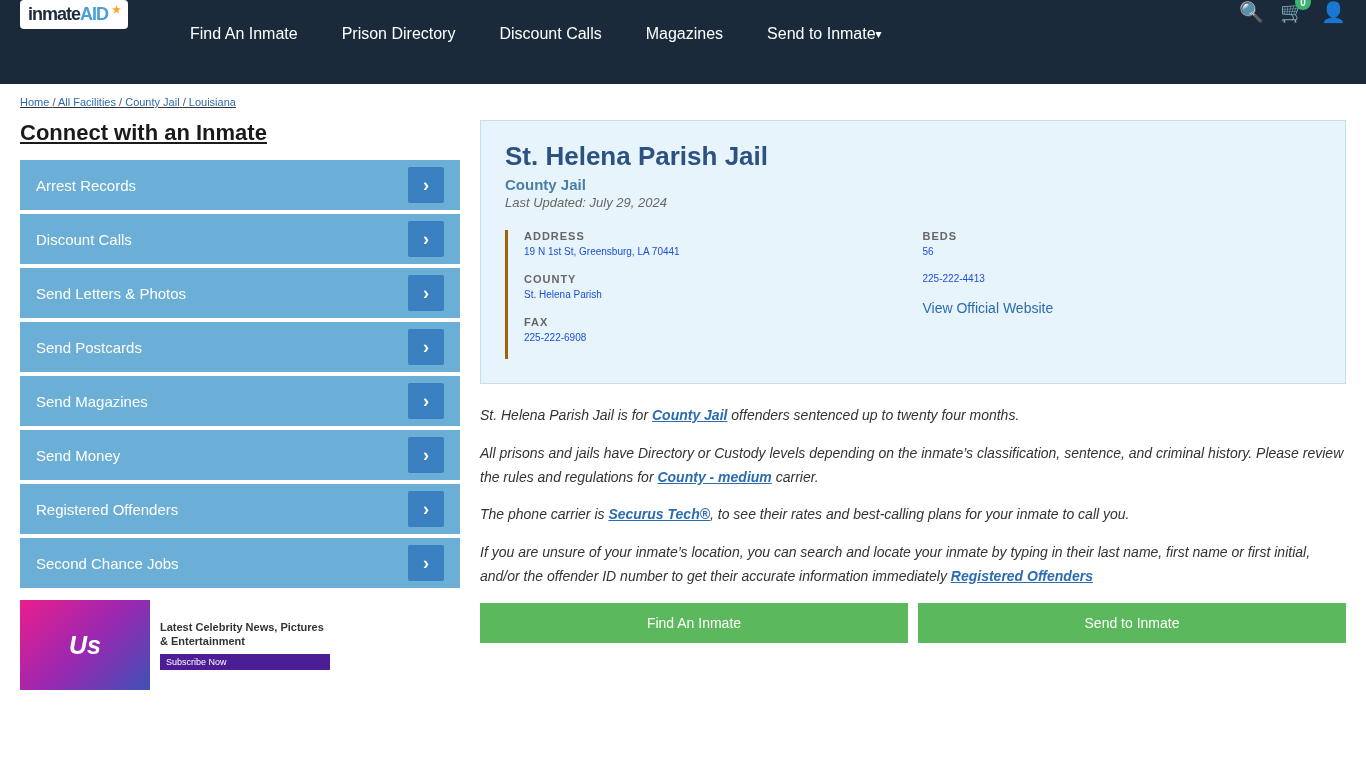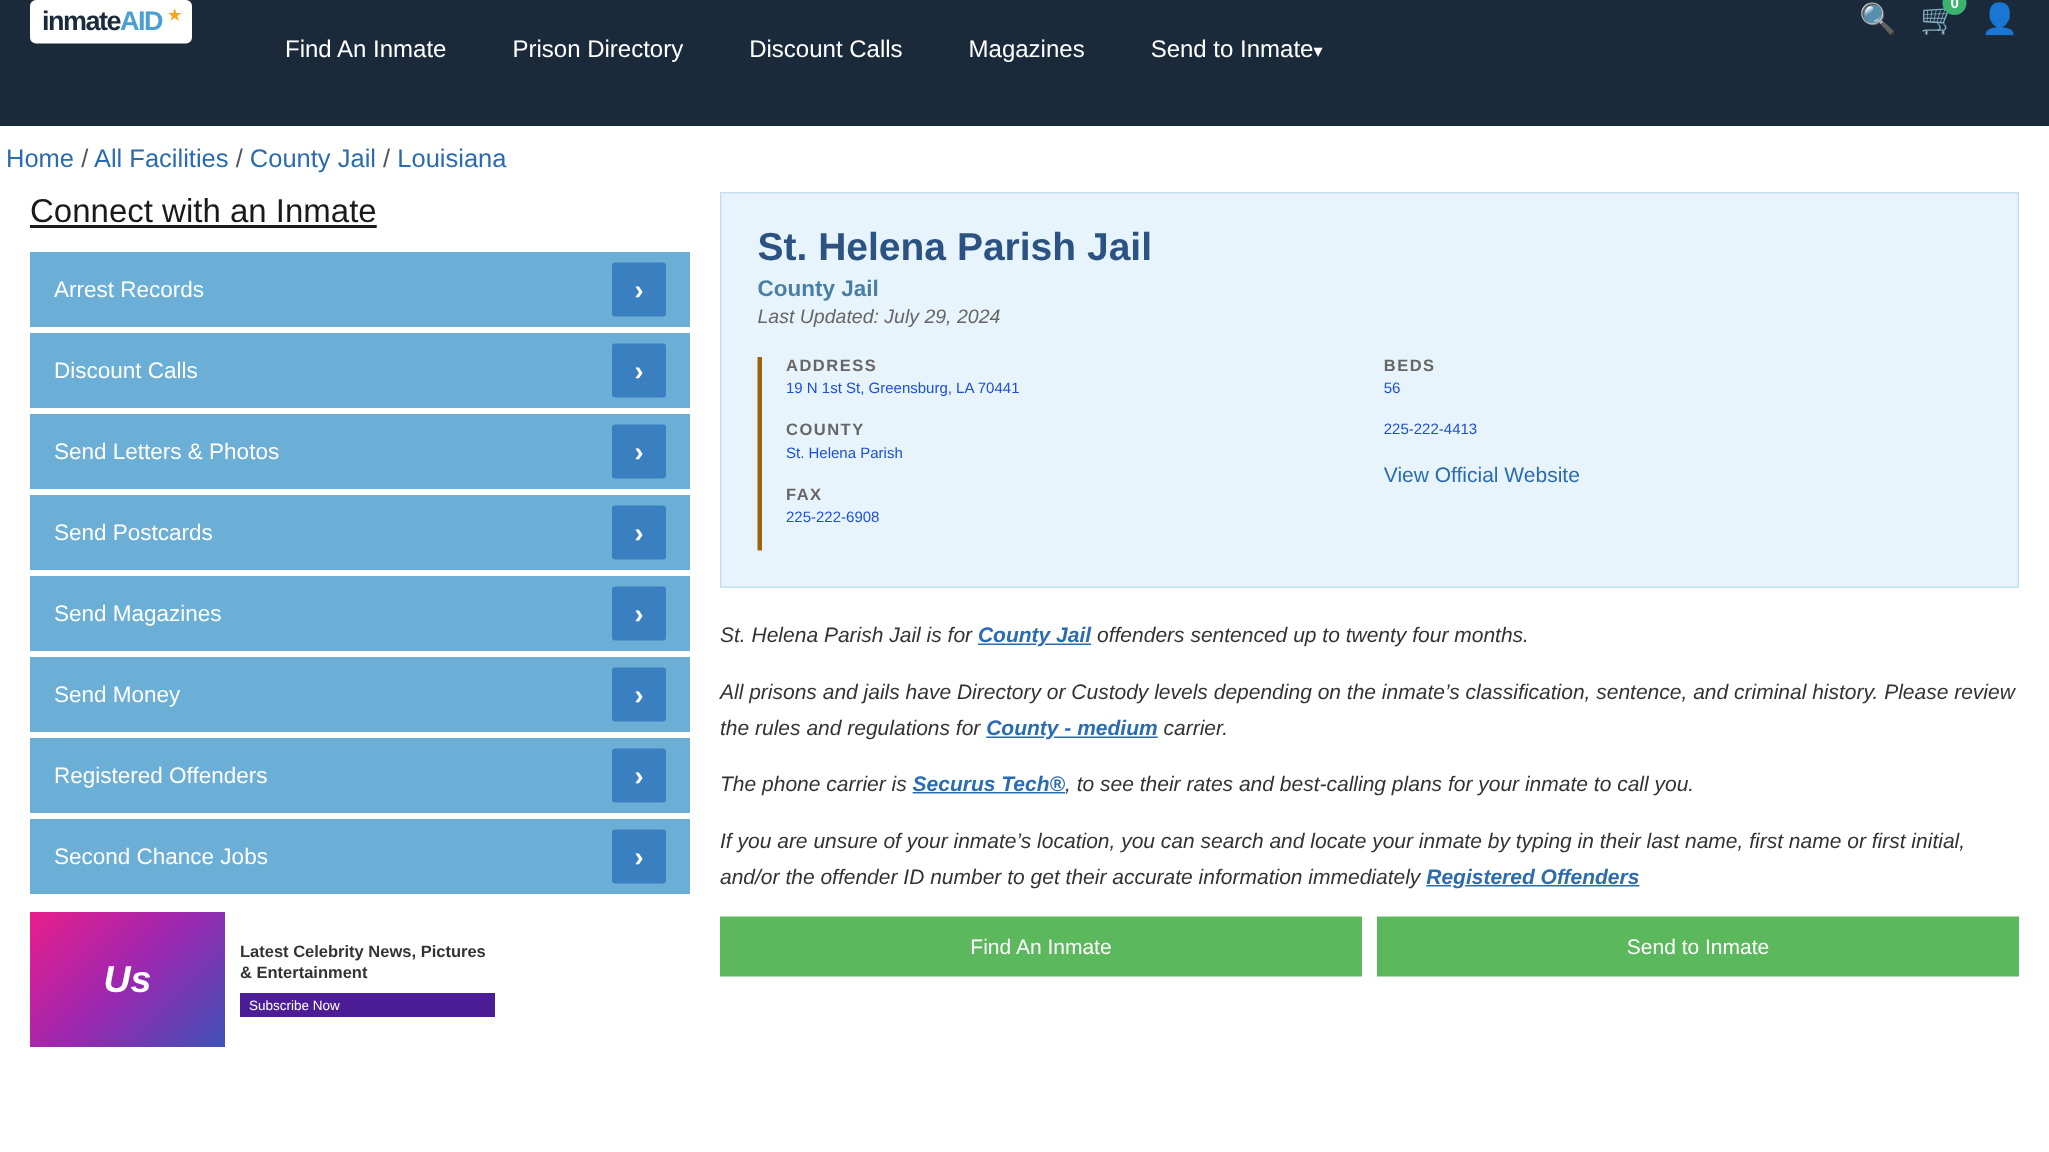--- a/index.html
+++ b/index.html
@@ -83,8 +83,9 @@
 
     
     .breadcrumb {
-      padding: 12px 4px;
-      font-size: 17px;
+      padding: 12px 20px;
+      font-size: 11px;
+      text-decoration: underline;
     }
     .breadcrumb a {
       color: #2b6cb0;

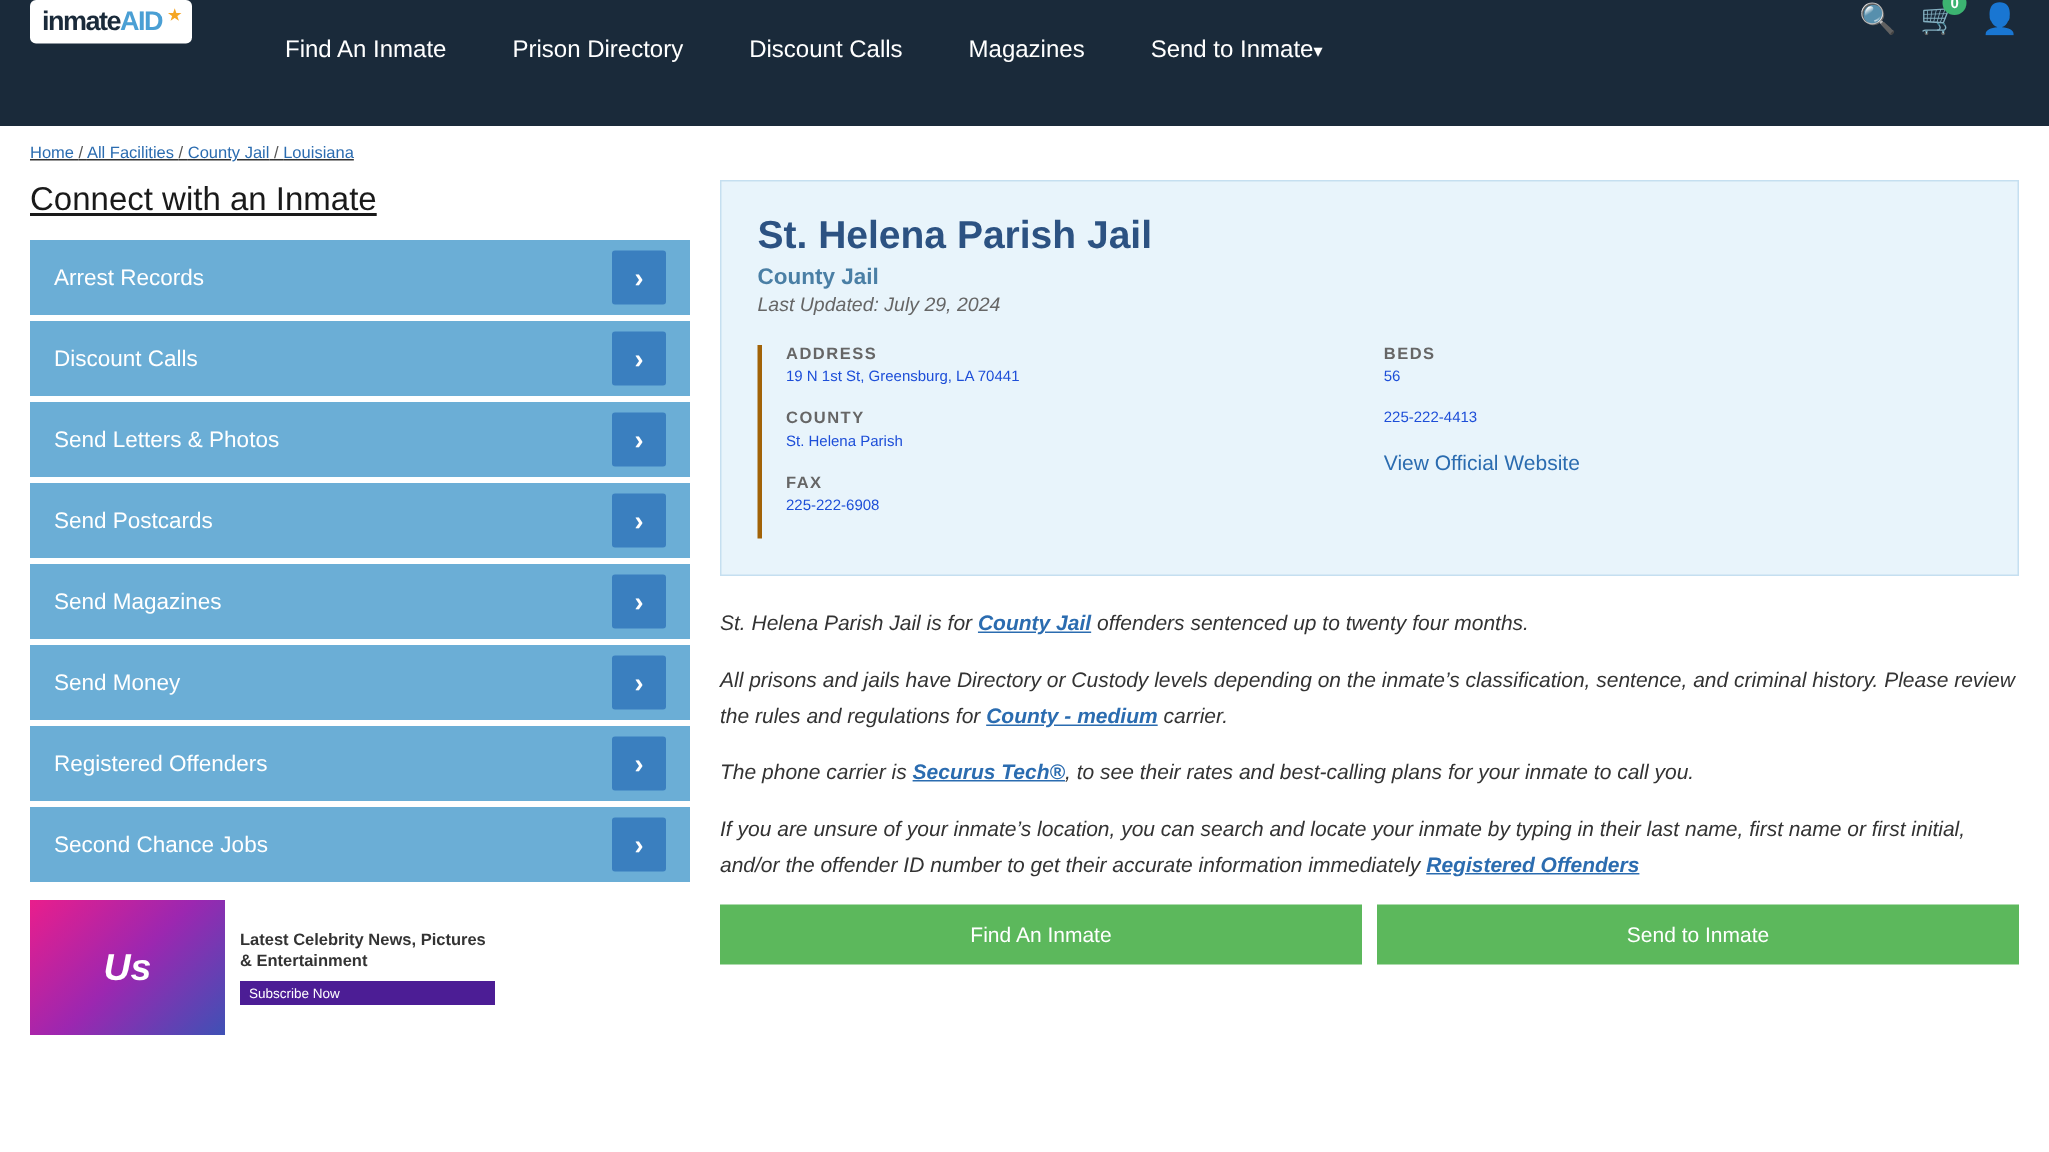--- a/index.html
+++ b/index.html
@@ -108,7 +108,7 @@
     }
     .sidebar-title {
       font-size: 22px;
-      font-weight: normal;
+      font-weight: bold;
       text-decoration: underline;
       margin-bottom: 14px;
       color: #1a1a1a;

